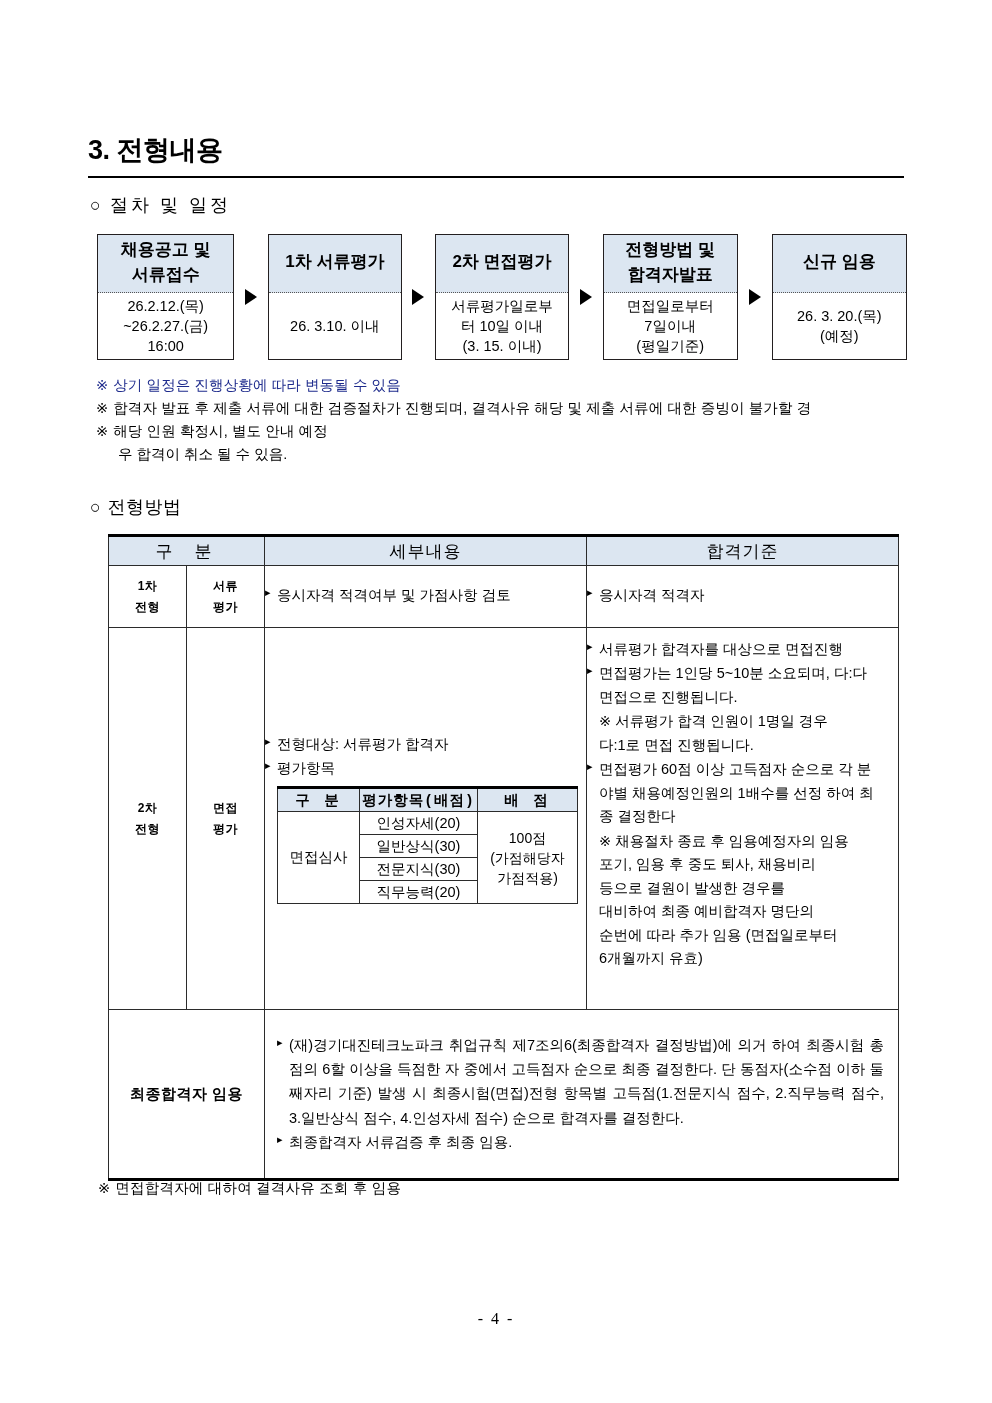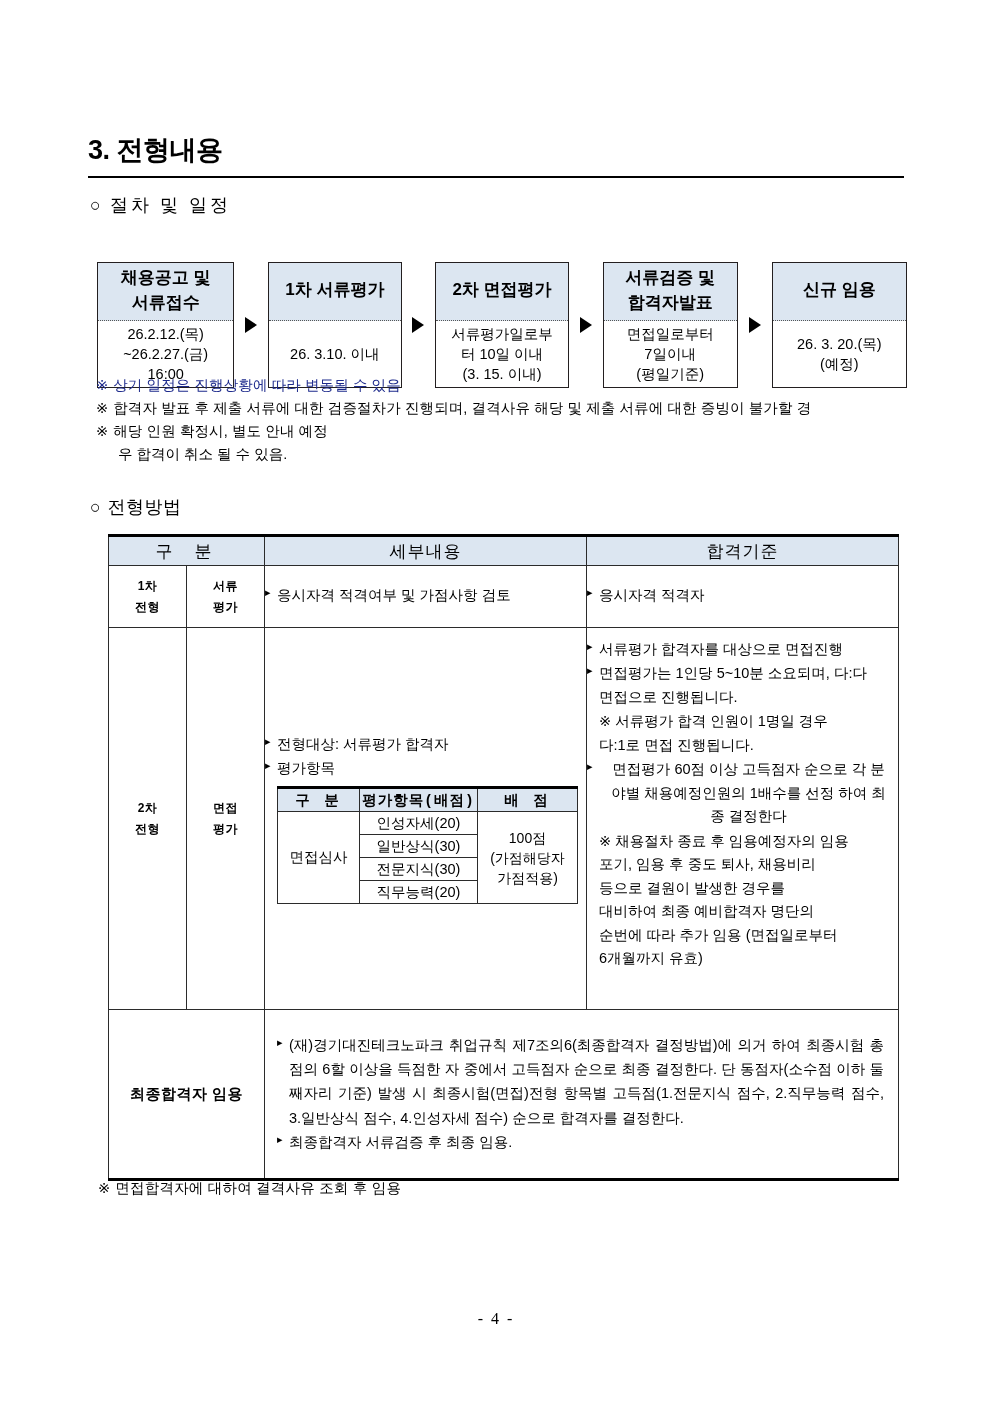--- a/index.html
+++ b/index.html
@@ -58,7 +58,6 @@
     top: 234px;
     width: 810px;
     height: 149px;
-    margin-top: 28px;
   }
   .flow-row {
     display: flex;

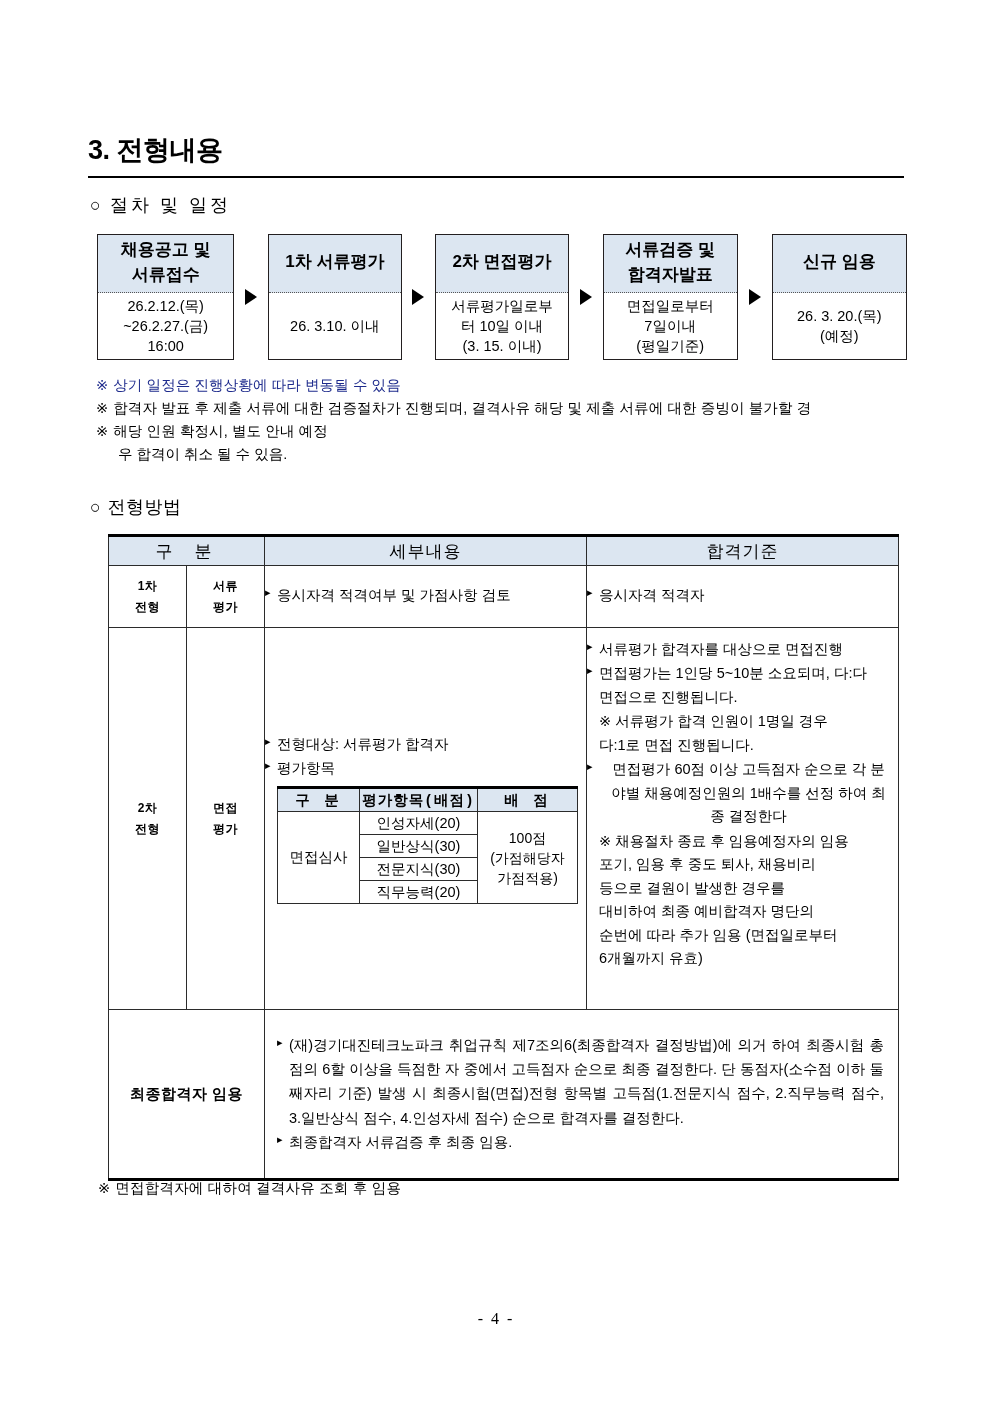--- a/index.html
+++ b/index.html
@@ -306,7 +306,7 @@
       </div>
 
       <div class="fbox h2 fw-w4">
-        <div class="fb-head">서류검증 및
+        <div class="fb-head">전형방법 및
 합격자발표</div>
         <div class="fb-body">면접일로부터
 7일이내

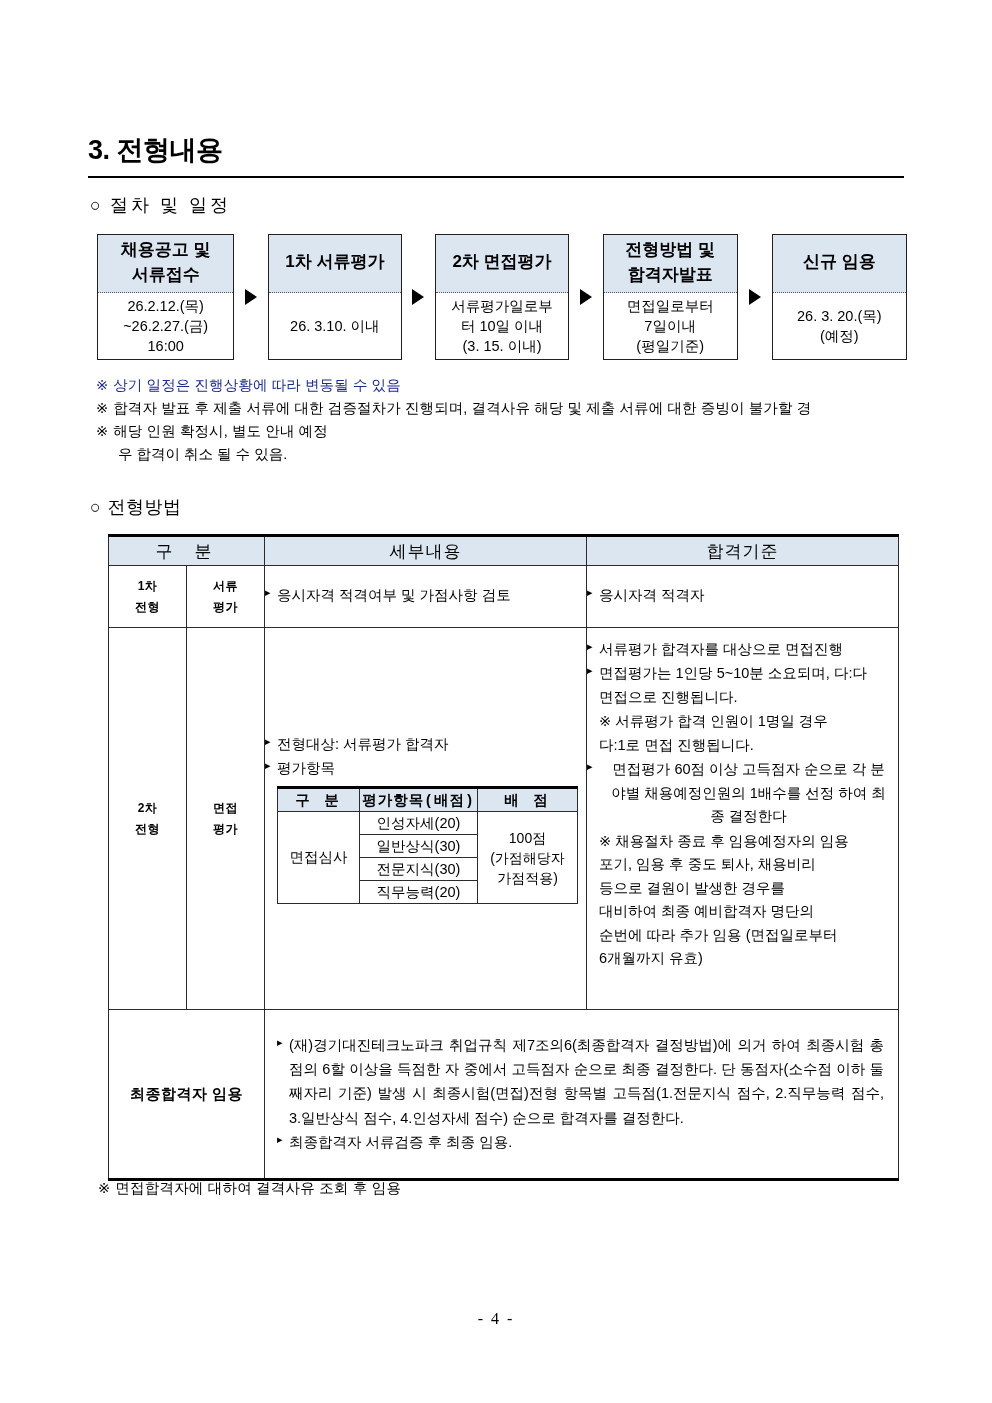--- a/index.html
+++ b/index.html
@@ -423,7 +423,7 @@
 면접으로 진행됩니다.</li>
             <li class="nomark" style="white-space:pre-line;">※ 서류평가 합격 인원이 1명일 경우
   다:1로 면접 진행됩니다.</li>
-            <li style="white-space:pre-line;text-align:center;">면접평가 60점 이상 고득점자 순으로 각 분
+            <li style="white-space:pre-line;">면접평가 60점 이상 고득점자 순으로 각 분
 야별 채용예정인원의 1배수를 선정 하여 최
 종 결정한다</li>
             <li class="nomark" style="white-space:pre-line;">※ 채용절차 종료 후 임용예정자의 임용

